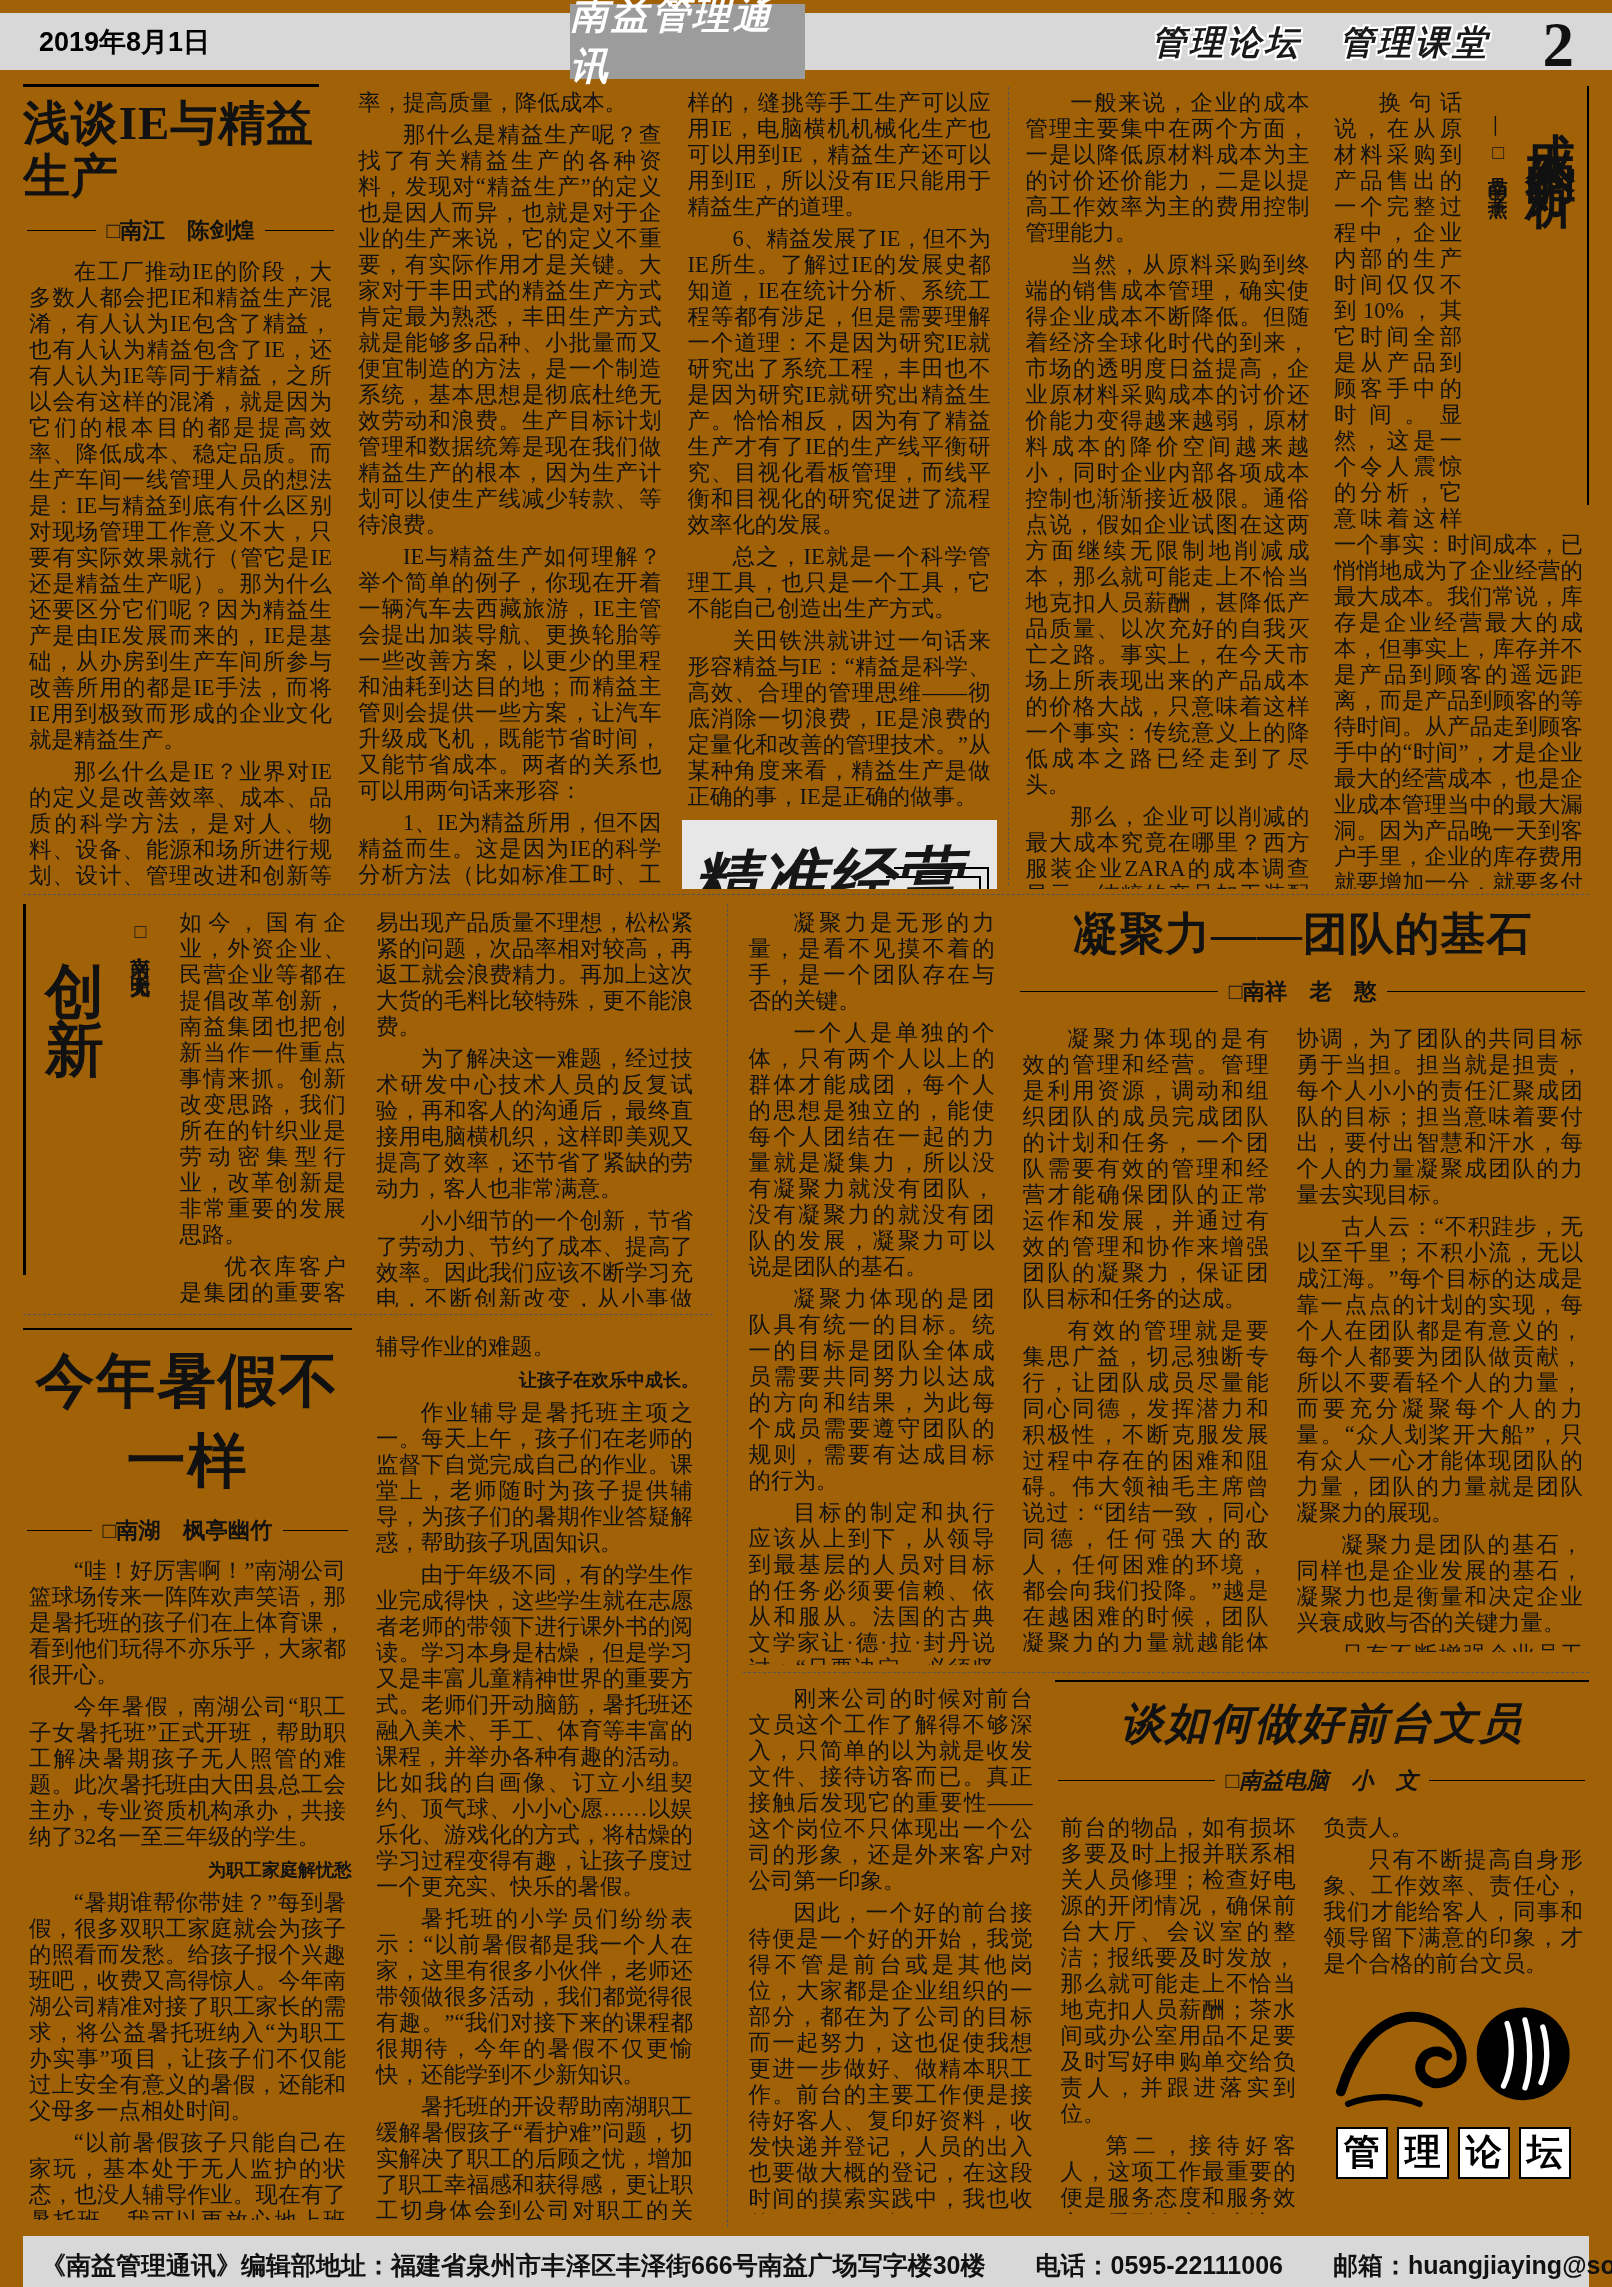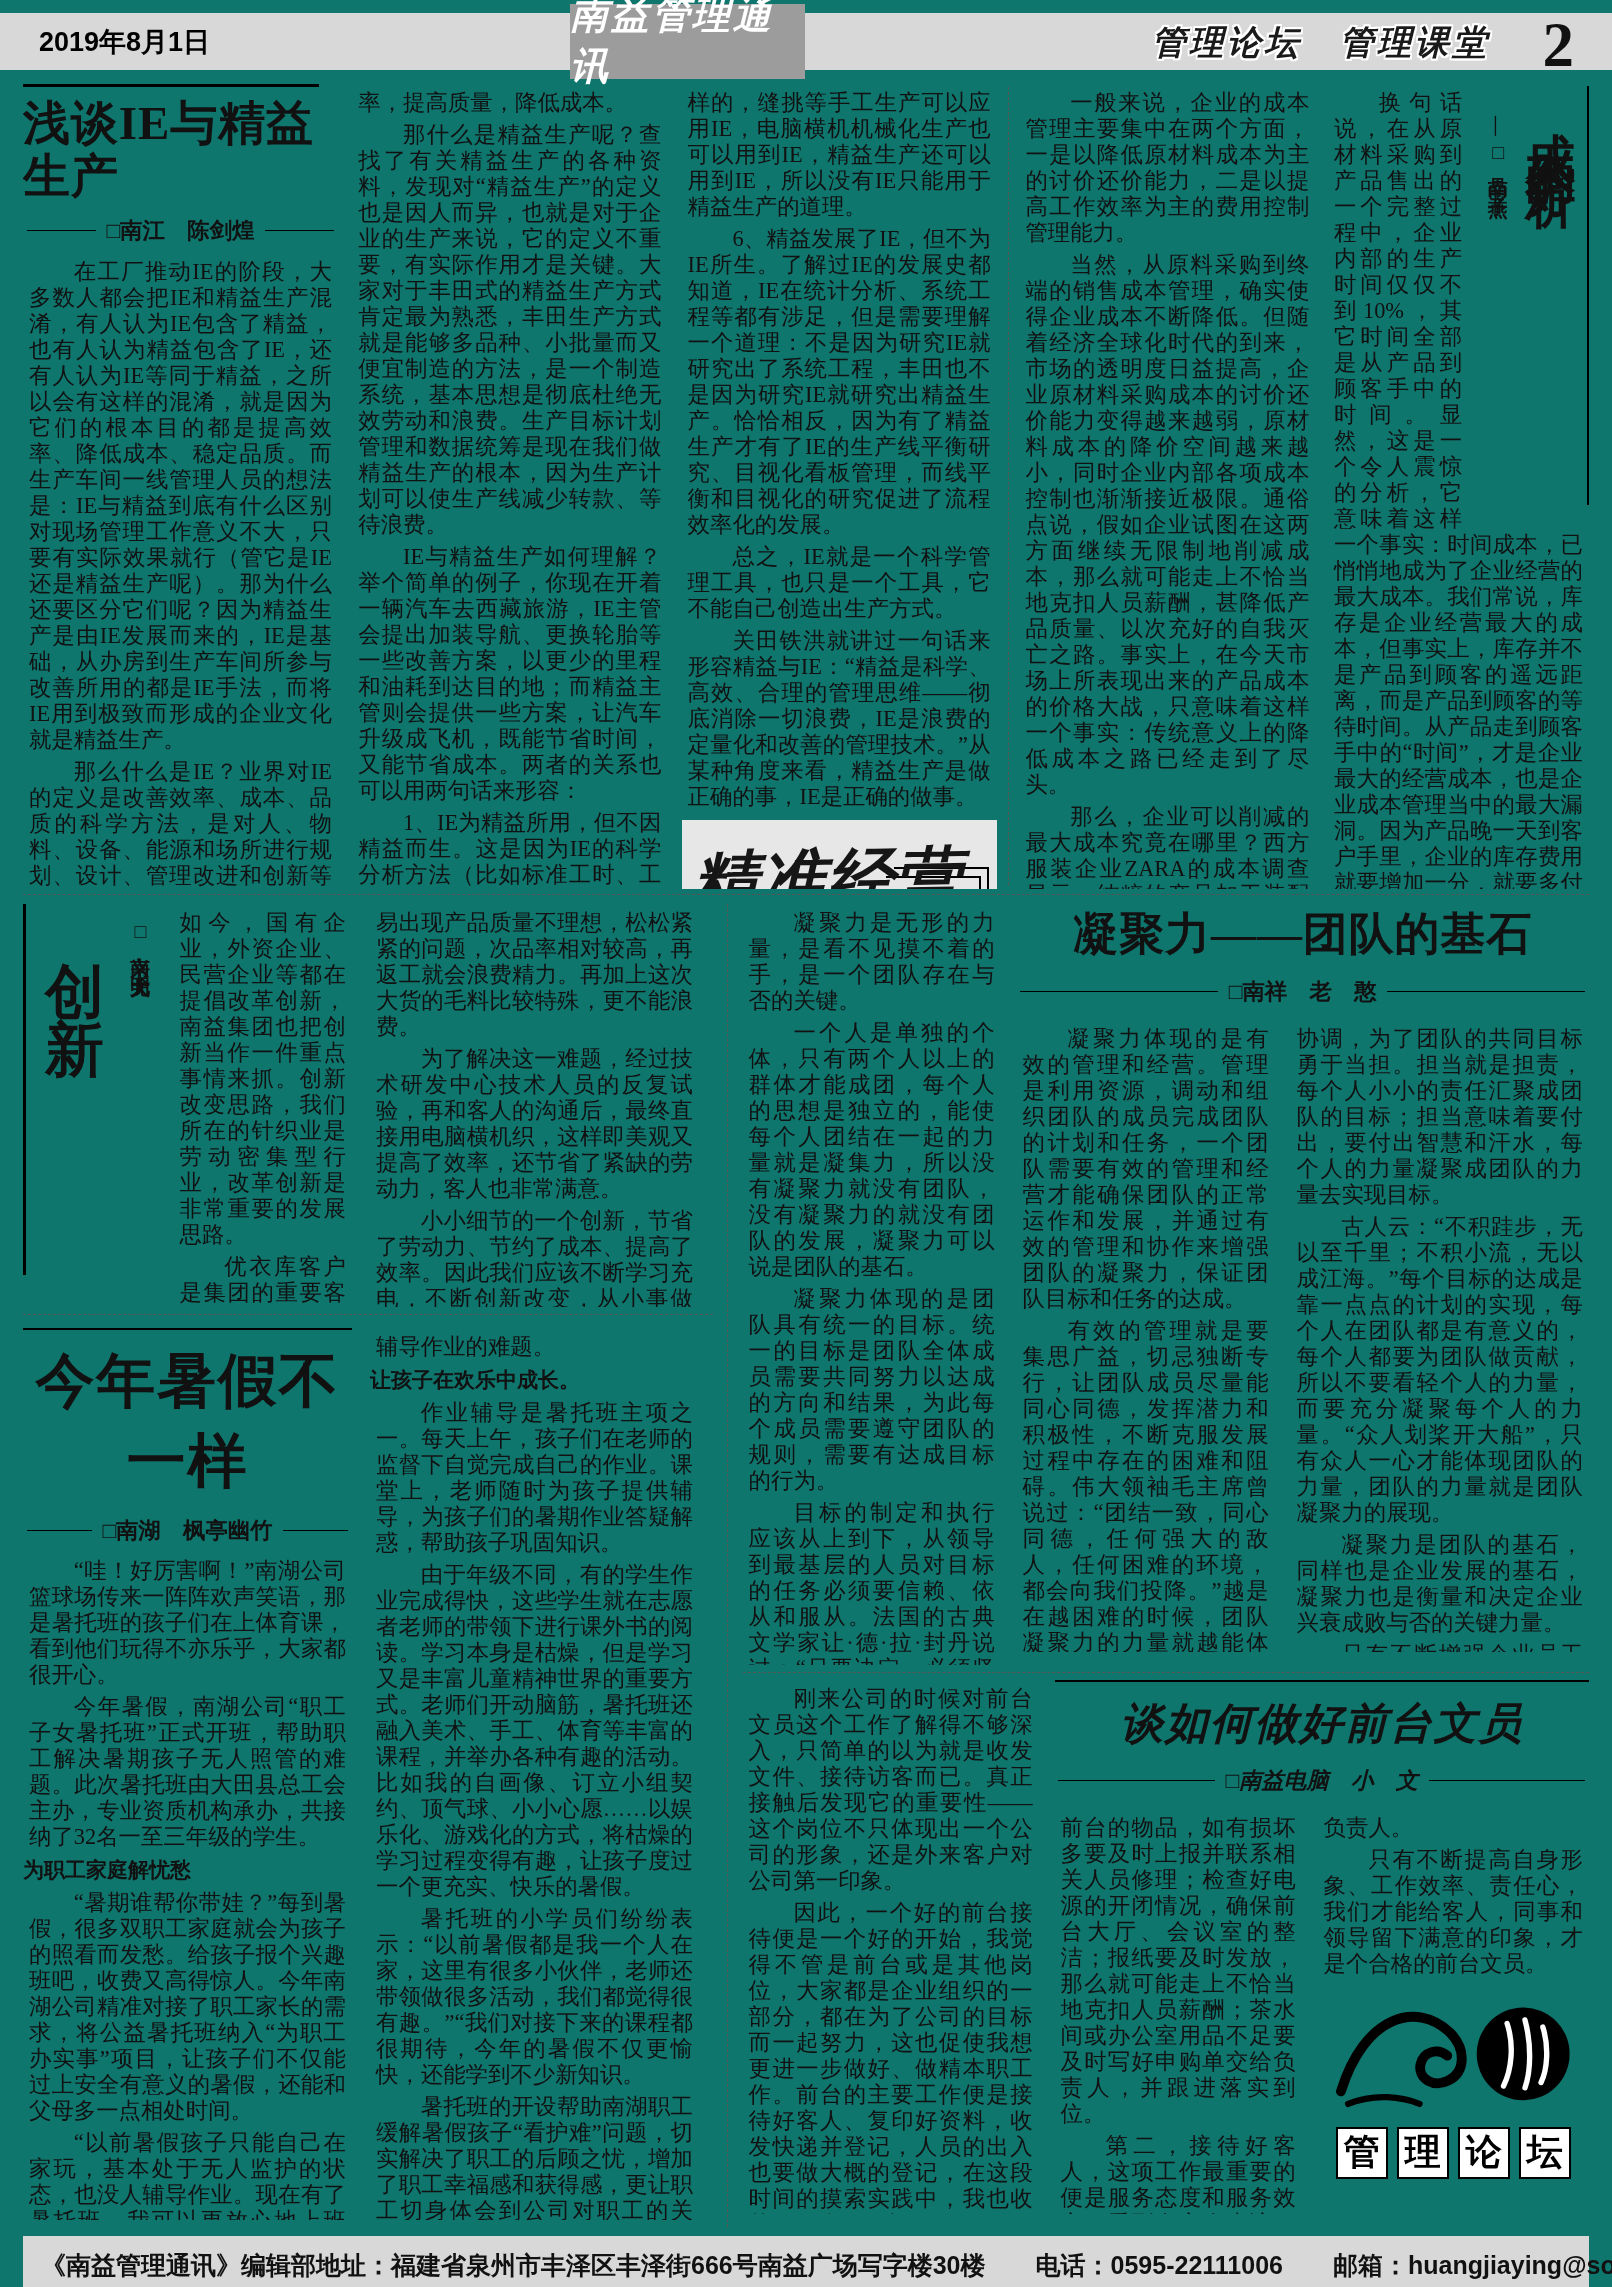--- a/index.html
+++ b/index.html
@@ -3,7 +3,7 @@
 <meta charset="utf-8">
 <style>
   html,body{margin:0;padding:0;background:#fff;}
-  .page{position:relative;width:1612px;height:2287px;overflow:hidden;background:#0f766e;
+  .page{position:relative;width:1612px;height:2287px;overflow:hidden;background:#a16207;
         font-family:"Liberation Serif","DejaVu Serif",serif;color:#111;}
   
   .topbar{position:relative;height:57px;background:#d8d8d8;margin-top:12.5px;}

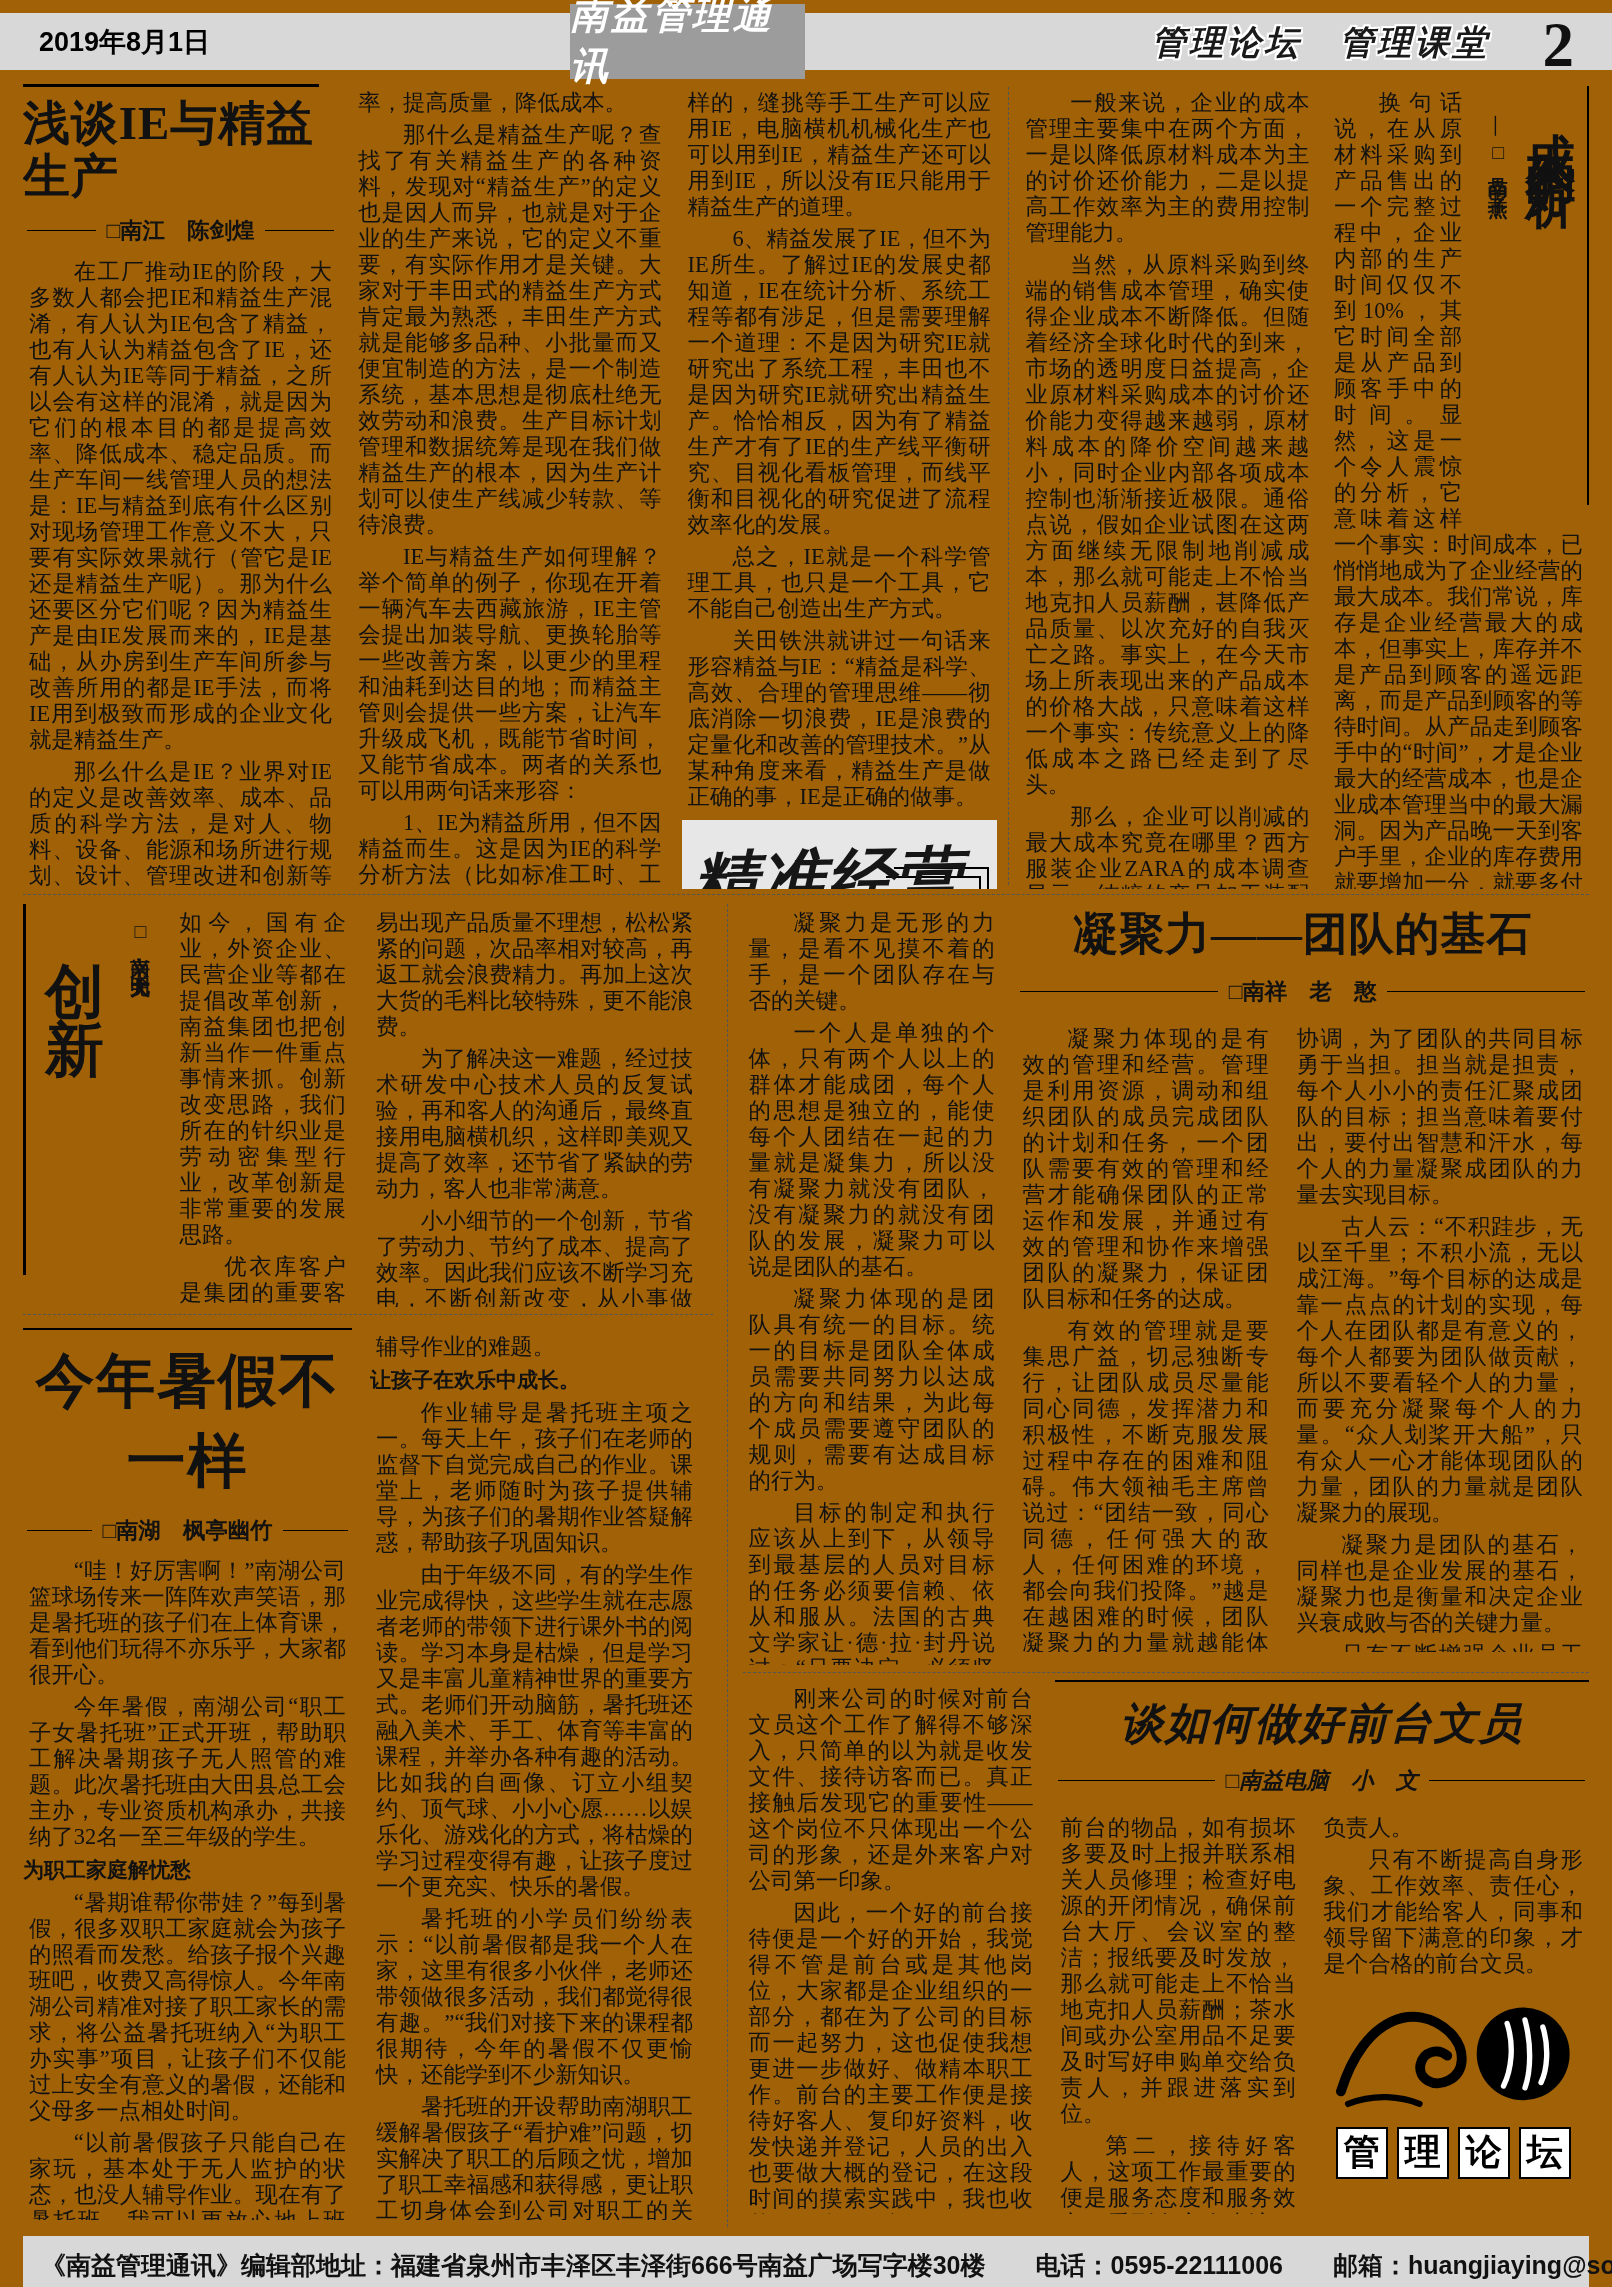--- a/index.html
+++ b/index.html
@@ -18,7 +18,7 @@
   
   p.para{margin:6px;font-size:22.4px;line-height:26px;text-align:justify;text-indent:2em;}
   p.cont{text-indent:0;}
-  p.subhead{margin:2.7px 0;font-size:21px;line-height:28px;font-weight:bold;text-align:left;text-indent:0;}
+  p.subhead{margin:2.7px 0;font-size:18px;line-height:28px;font-weight:bold;text-align:right;text-indent:0;}
   .byline{display:flex;align-items:center;gap:10.7px;margin:12.5px 3.6px 12.5px;}
   .bl-line{flex:1;height:0;border-top:1.8px solid #000;}
   .bl-names{font-size:22.4px;font-weight:bold;white-space:nowrap;}

